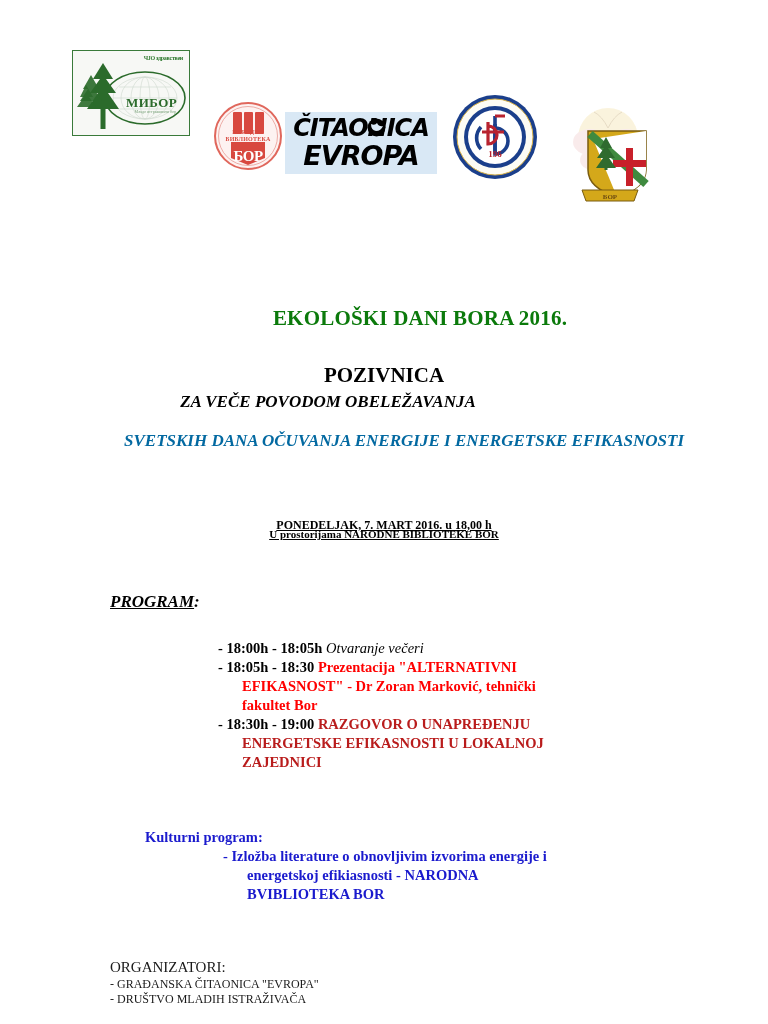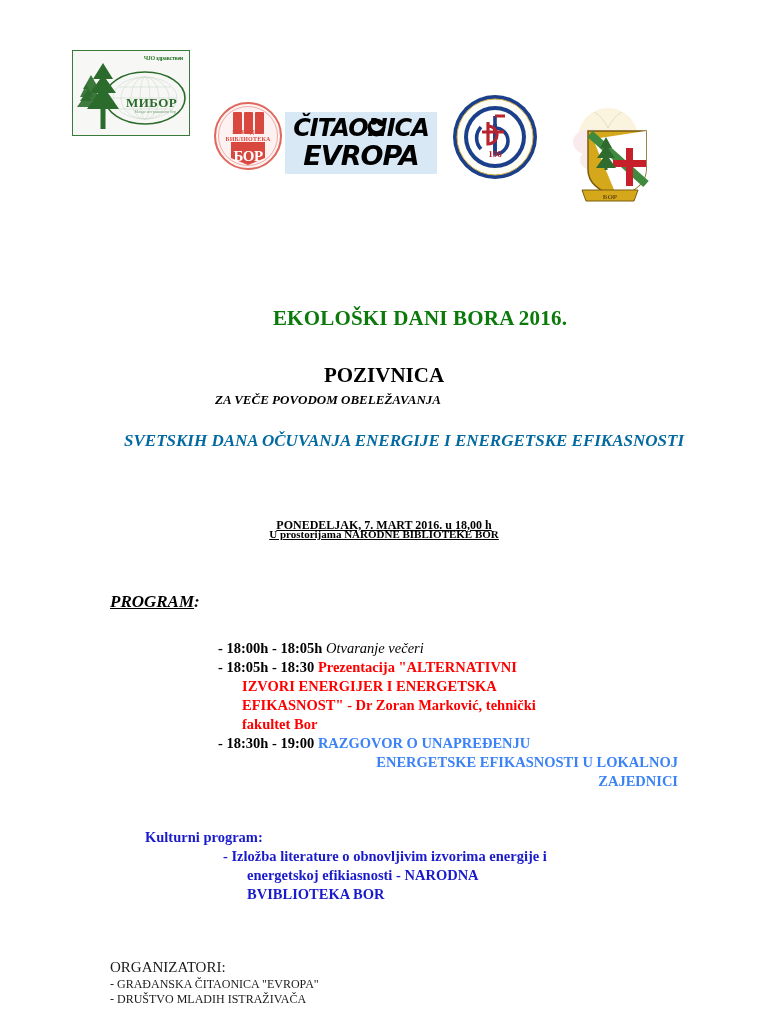--- a/index.html
+++ b/index.html
@@ -161,7 +161,7 @@
     position: absolute;
     top: 392px; left: 0; width: 656px;
     text-align: center;
-    font-size: 13px;
+    font-size: 17px;
     font-style: italic;
     font-weight: bold;
     color: #000000;

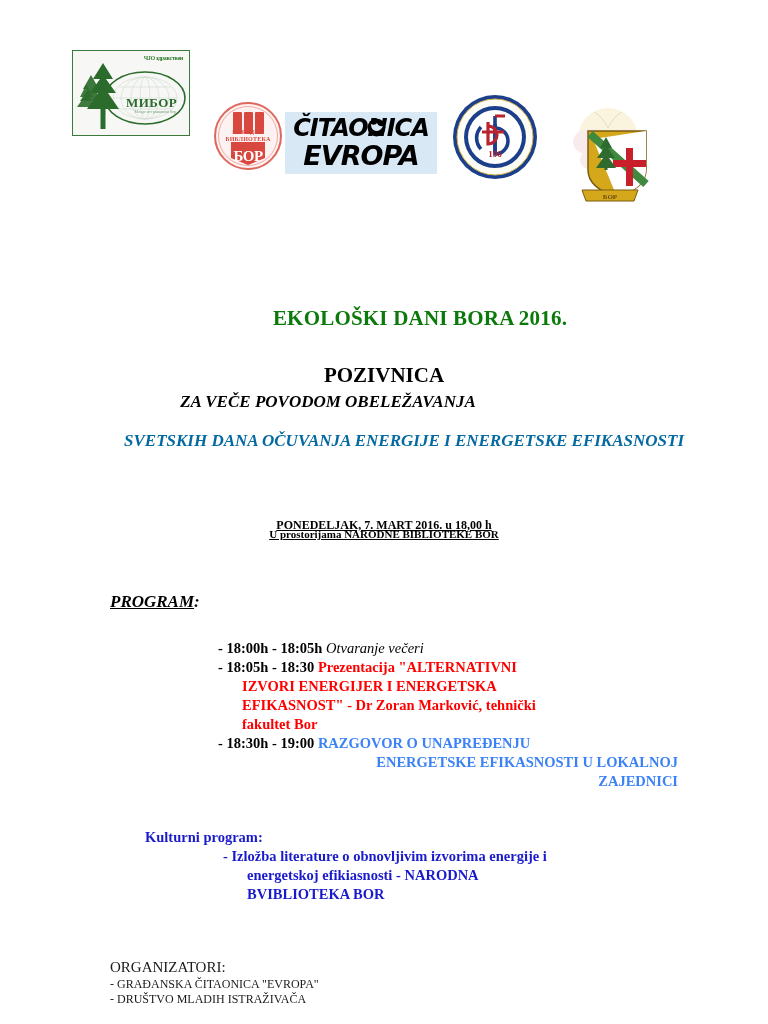--- a/index.html
+++ b/index.html
@@ -388,7 +388,6 @@
     <div class="sched-item">
       <span class="sched-time">- 18:05h - 18:30</span>
       <span class="sched-red">Prezentacija "ALTERNATIVNI</span>
-      <span class="sched-cont sched-red">IZVORI ENERGIJER I  ENERGETSKA</span>
       <span class="sched-cont sched-red">EFIKASNOST" - Dr Zoran Marković, tehnički</span>
       <span class="sched-cont sched-red">fakultet Bor</span>
     </div>

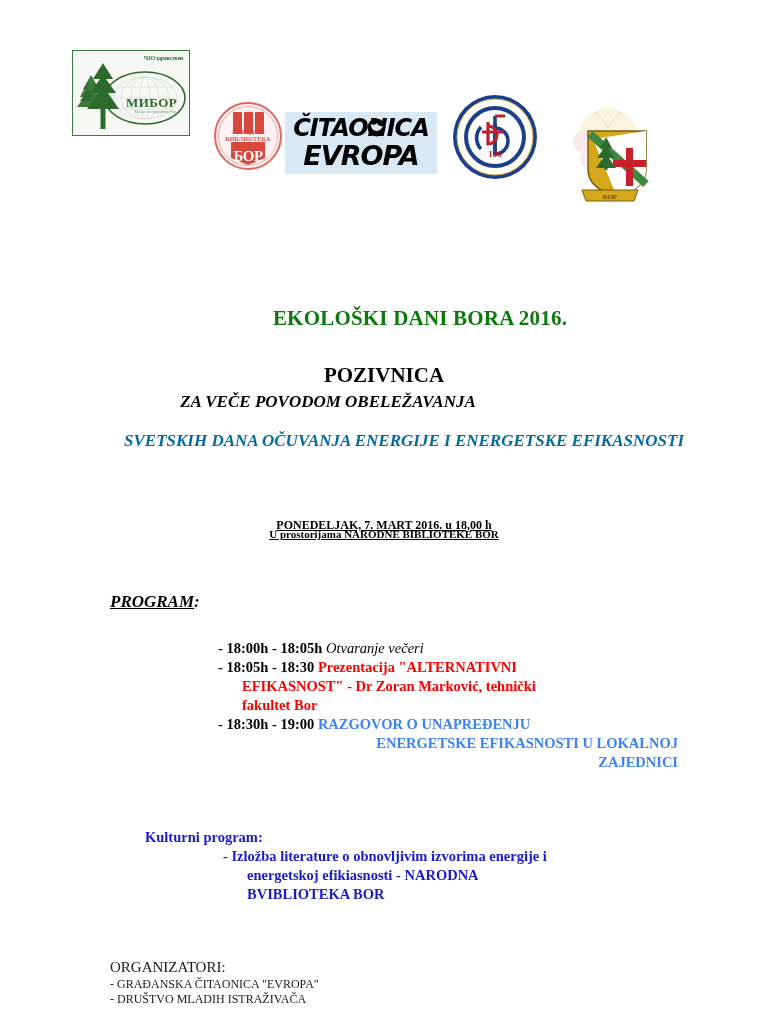--- a/index.html
+++ b/index.html
@@ -218,7 +218,7 @@
   .sched-time { color: #000000; }
   .sched-plain { font-weight: normal; font-style: italic; color: #000000; }
   .sched-red { color: #ff0000; }
-  .sched-green { color: #3b82f6; text-align: right; }
+  .sched-green { color: #b91c1c; }
   .sched-cont { display: block; padding-left: 24px; }
 
   .kulturni {

